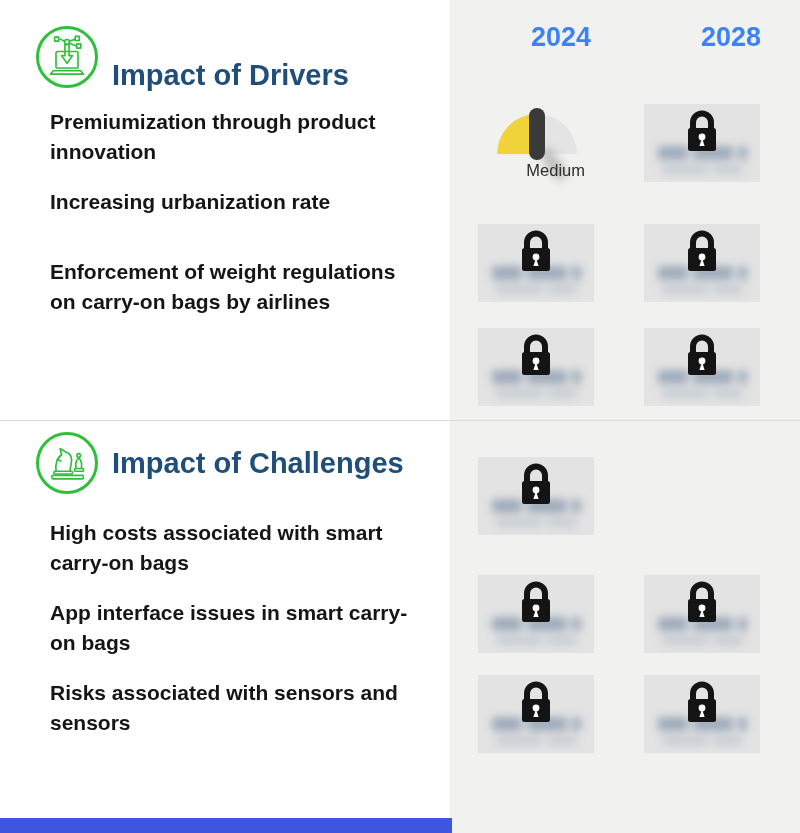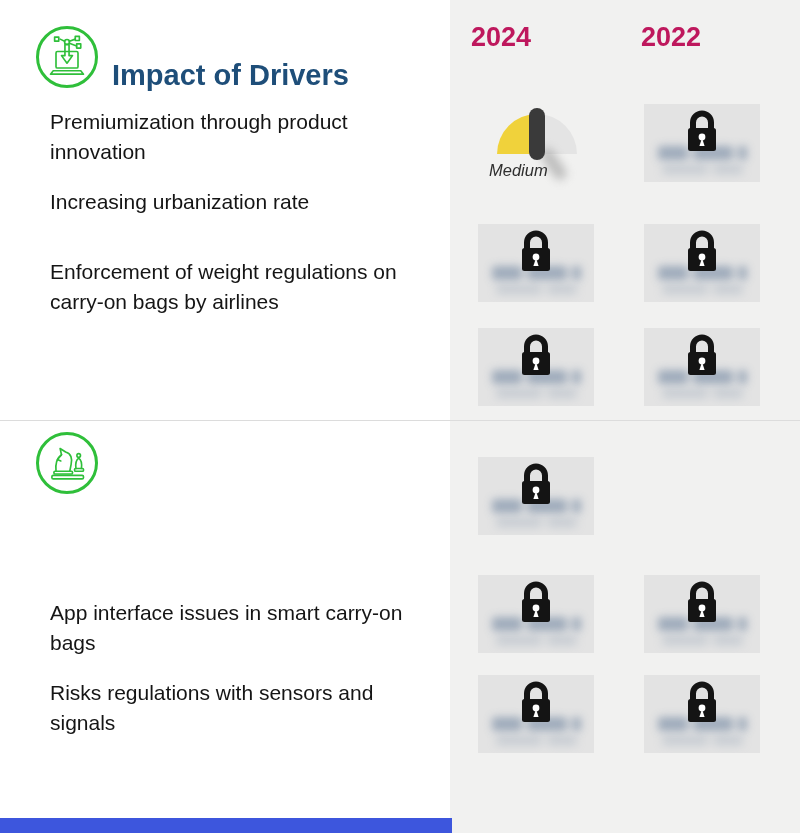--- a/index.html
+++ b/index.html
@@ -12,7 +12,7 @@
   body{font-family:"Liberation Sans",sans-serif;background:#fff;}
   .canvas{position:relative;width:800px;height:833px;background:#fff;overflow:hidden;}
   .right-panel{position:absolute;left:450px;top:0;width:350px;height:833px;background:var(--panel-bg);}
-  .col-header{position:absolute;top:22px;width:120px;text-align:left;font-size:27px;font-weight:700;color:#be185d;}
+  .col-header{position:absolute;top:22px;width:120px;text-align:right;font-size:27px;font-weight:700;color:#3b82f6;}
   .divider{position:absolute;left:0;right:0;top:420px;height:1px;background:var(--divider);}
   .sec-icon{position:absolute;width:62px;height:62px;border:3.5px solid var(--accent-green);border-radius:50%;display:flex;align-items:center;justify-content:center;background:transparent;}
   .sec-icon svg{width:44px;height:44px;}

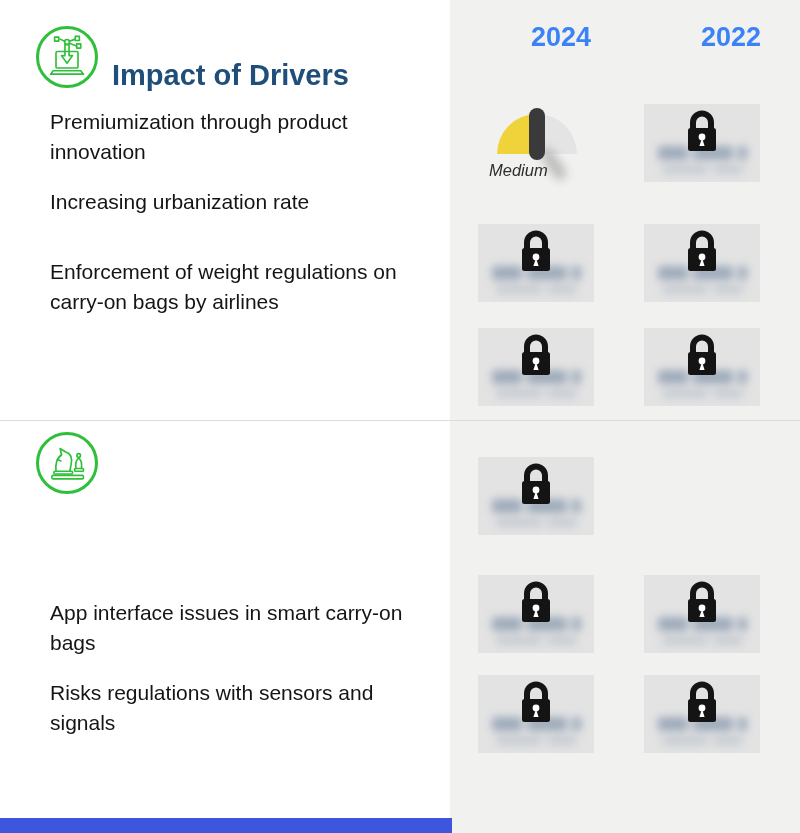--- a/index.html
+++ b/index.html
@@ -46,7 +46,7 @@
   <div class="right-panel"></div>
 
   <div class="col-header" style="left:471px;">2024</div>
-  <div class="col-header" style="left:641px;">2022</div>
+  <div class="col-header" style="left:641px;">2028</div>
 
   <div class="sec-icon" style="left:36px;top:26px;">
     <svg viewBox="0 0 64 64">

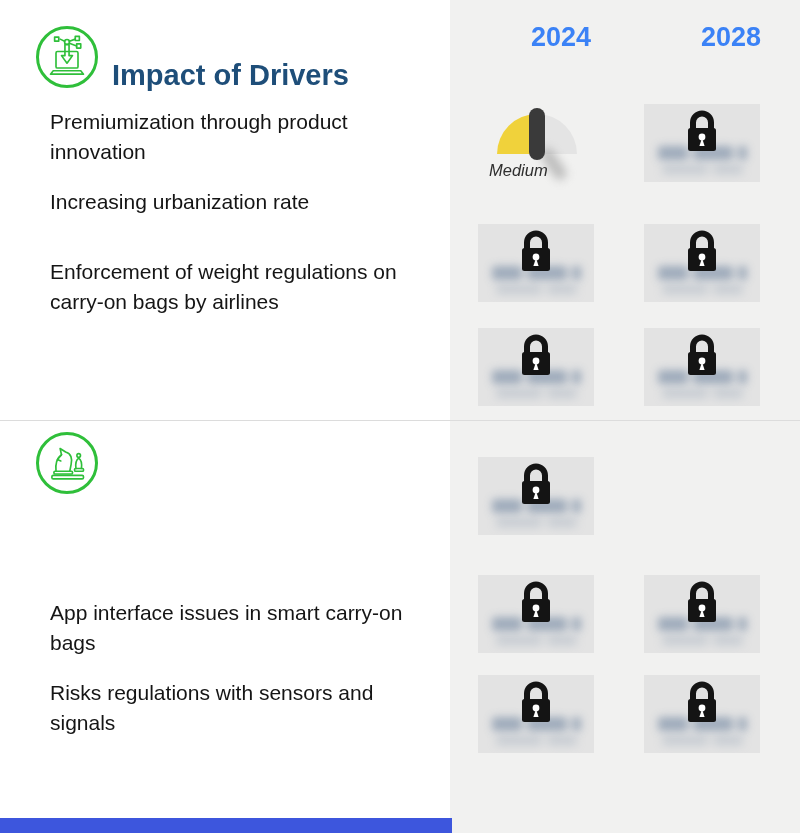--- a/index.html
+++ b/index.html
@@ -17,7 +17,7 @@
   .sec-icon{position:absolute;width:62px;height:62px;border:3.5px solid var(--accent-green);border-radius:50%;display:flex;align-items:center;justify-content:center;background:transparent;}
   .sec-icon svg{width:44px;height:44px;}
   .sec-title{position:absolute;font-size:29px;font-weight:700;color:var(--title-blue);white-space:nowrap;}
-  .row-label{position:absolute;left:50px;font-size:21px;font-weight:400;line-height:30px;color:#151515;}
+  .row-label{position:absolute;left:50px;font-size:21px;font-weight:700;line-height:30px;color:#151515;}
   .lock-cell{position:absolute;width:116px;height:78px;background:var(--lock-box-bg);overflow:hidden;cursor:pointer;}
   .lock-cell svg.lock{position:absolute;left:50%;margin-left:-22px;top:5px;width:44px;height:46px;z-index:2;}
   .blur-line{position:absolute;left:0;right:0;display:flex;justify-content:center;gap:5px;filter:blur(4px);z-index:1;}

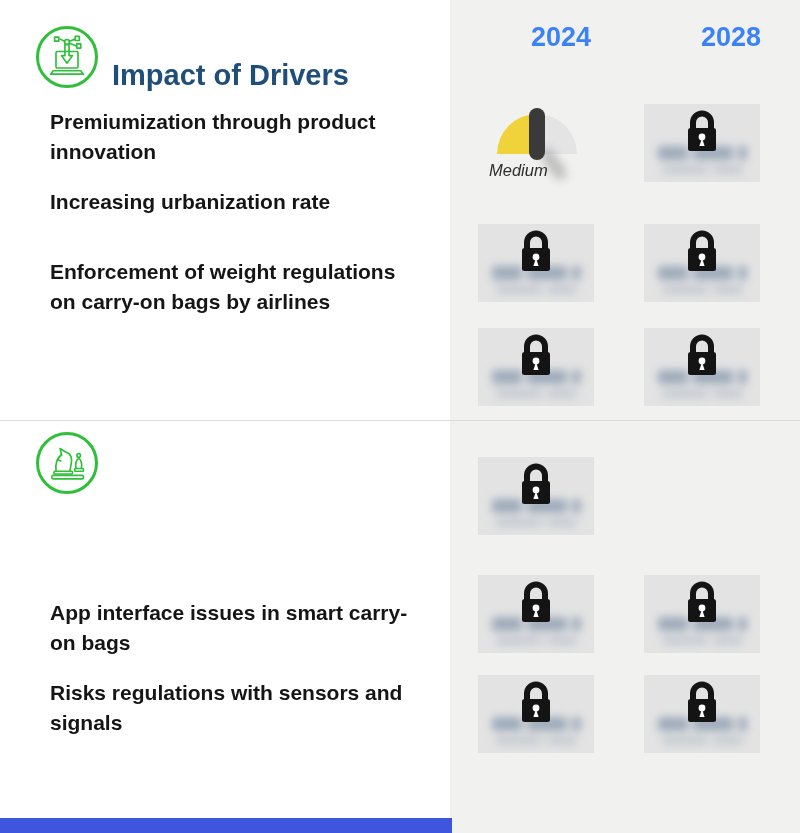--- a/index.html
+++ b/index.html
@@ -34,7 +34,7 @@
   .needle-up{left:40px;top:2px;height:52px;}
   .needle-right{left:40px;top:2px;height:48px;transform-origin:50% 100%;transform:rotate(94deg);}
   .needle-shadow{position:absolute;left:58px;top:40px;width:13px;height:36px;border-radius:7px;background:#8a8a8a;filter:blur(5px);transform:rotate(-35deg);opacity:.5;}
-  .gauge-label{position:absolute;left:0;right:0;text-align:left;font-size:16.5px;font-weight:500;color:#2e2e2e;font-style:italic;}
+  .gauge-label{position:absolute;left:0;right:0;text-align:right;font-size:16.5px;font-weight:500;color:#2e2e2e;}
   .footer-bar{position:absolute;left:0;top:818px;width:452px;height:15px;background:var(--footer-blue);}
   .icon-line{stroke:var(--accent-green);stroke-width:2.4;fill:none;stroke-linejoin:round;stroke-linecap:round;}
 </style>

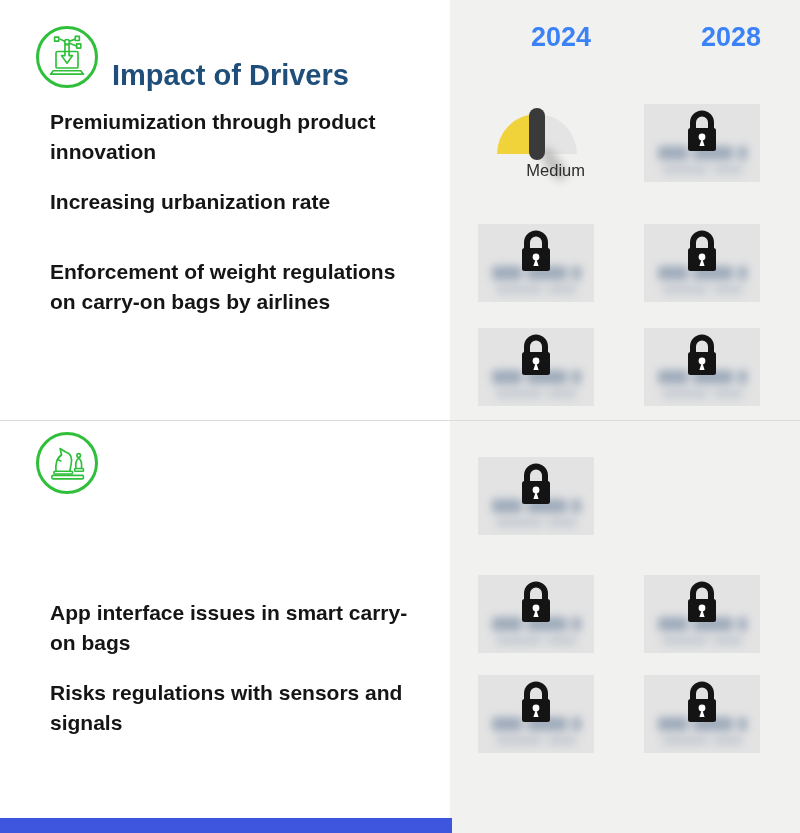--- a/index.html
+++ b/index.html
@@ -176,6 +176,7 @@
       <rect class="icon-line" x="10" y="50" width="46" height="5" rx="2"></rect>
     </svg>
   </div>
+  <div class="sec-title" style="left:112px;top:447px;">Impact of Challenges</div>
 
   <div class="row-label" style="top:598px;width:368px;">App interface issues in smart carry-on bags</div>
   <div class="row-label" style="top:678px;width:362px;">Risks regulations with sensors and signals</div>

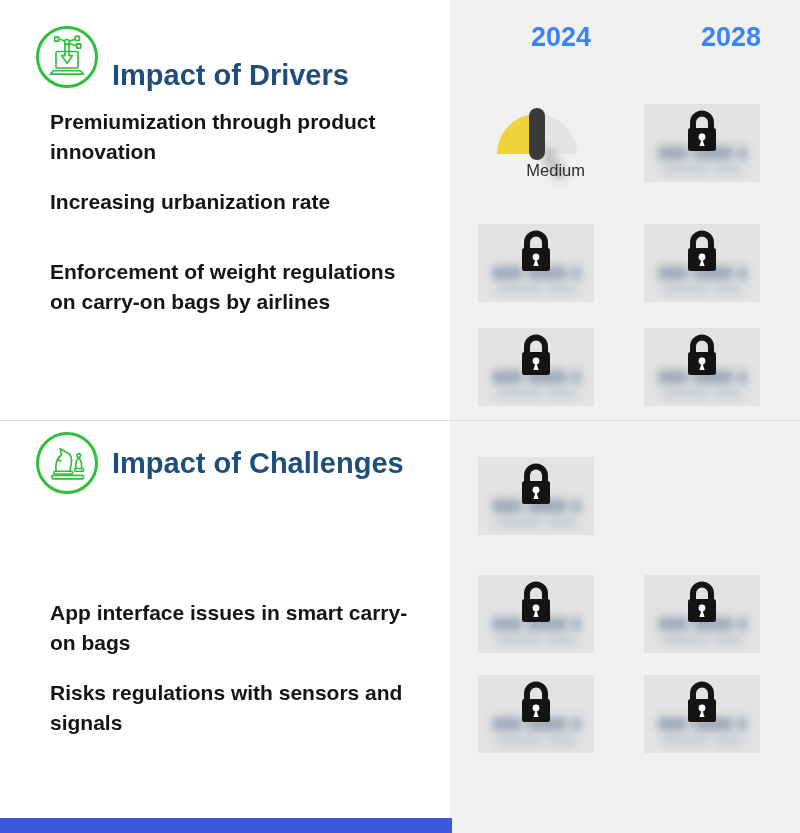--- a/index.html
+++ b/index.html
@@ -178,6 +178,7 @@
   </div>
   <div class="sec-title" style="left:112px;top:447px;">Impact of Challenges</div>
 
+  <div class="row-label" style="top:518px;width:336px;">High costs associated with smart carry-on bags</div>
   <div class="row-label" style="top:598px;width:368px;">App interface issues in smart carry-on bags</div>
   <div class="row-label" style="top:678px;width:362px;">Risks regulations with sensors and signals</div>
 

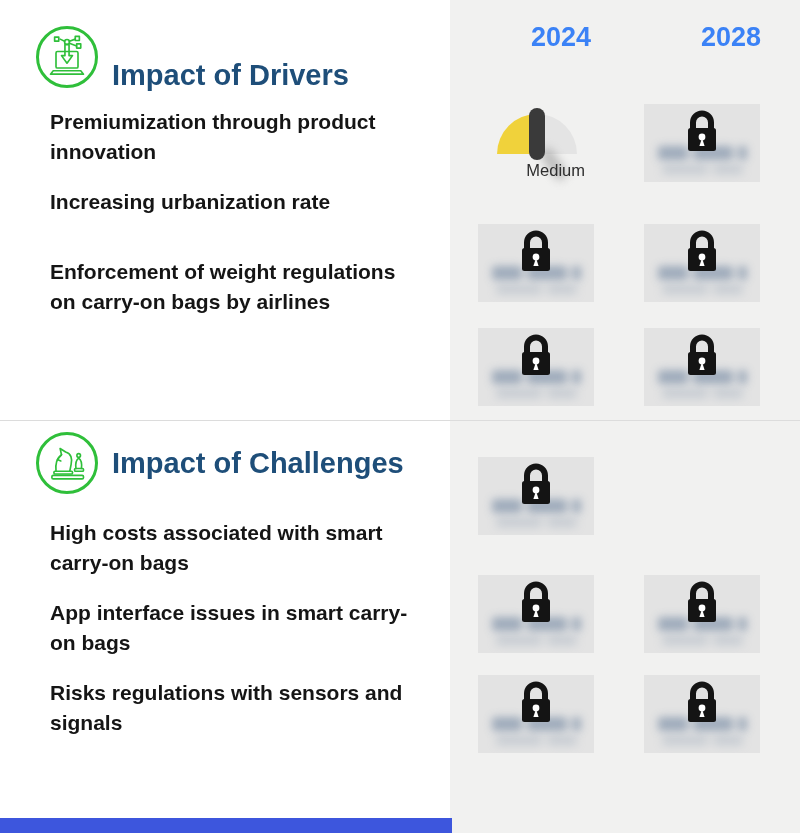--- a/index.html
+++ b/index.html
@@ -180,7 +180,7 @@
 
   <div class="row-label" style="top:518px;width:336px;">High costs associated with smart carry-on bags</div>
   <div class="row-label" style="top:598px;width:368px;">App interface issues in smart carry-on bags</div>
-  <div class="row-label" style="top:678px;width:362px;">Risks regulations with sensors and signals</div>
+  <div class="row-label" style="top:678px;width:362px;">Risks associated with sensors and sensors</div>
 
   <div class="lock-cell" style="left:478px;top:457px;">
     <svg class="lock" viewBox="0 0 44 46">

